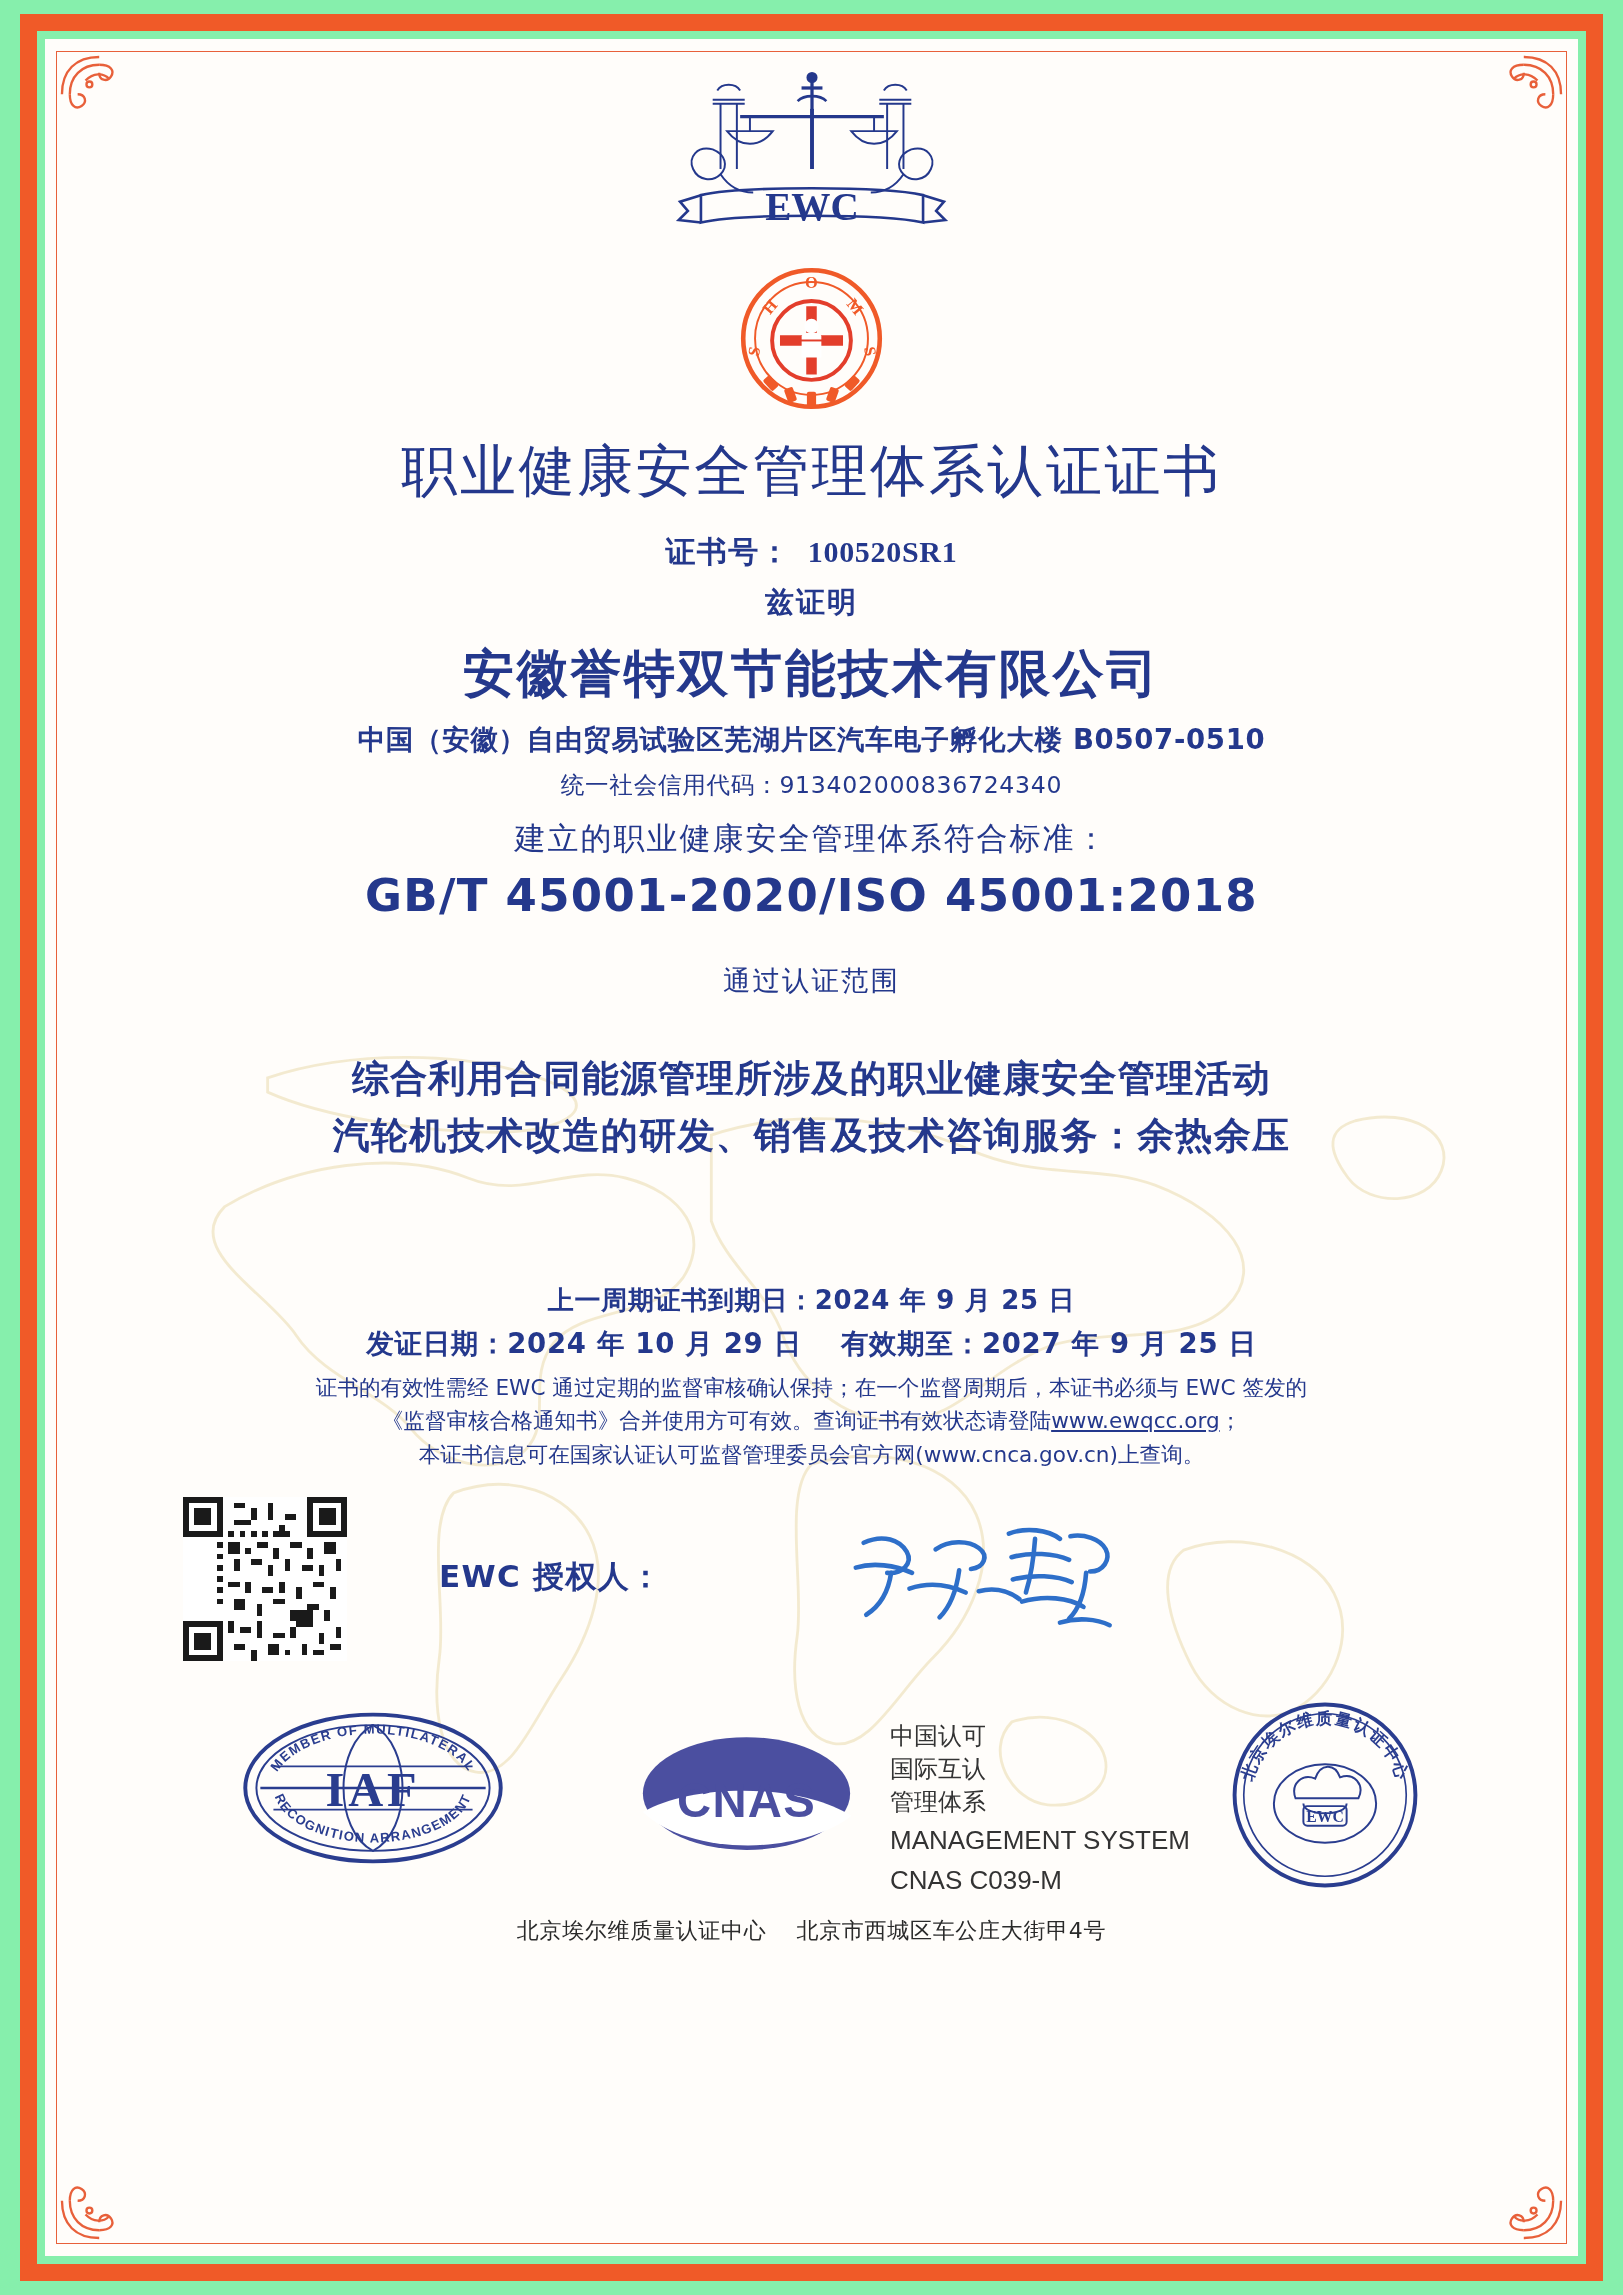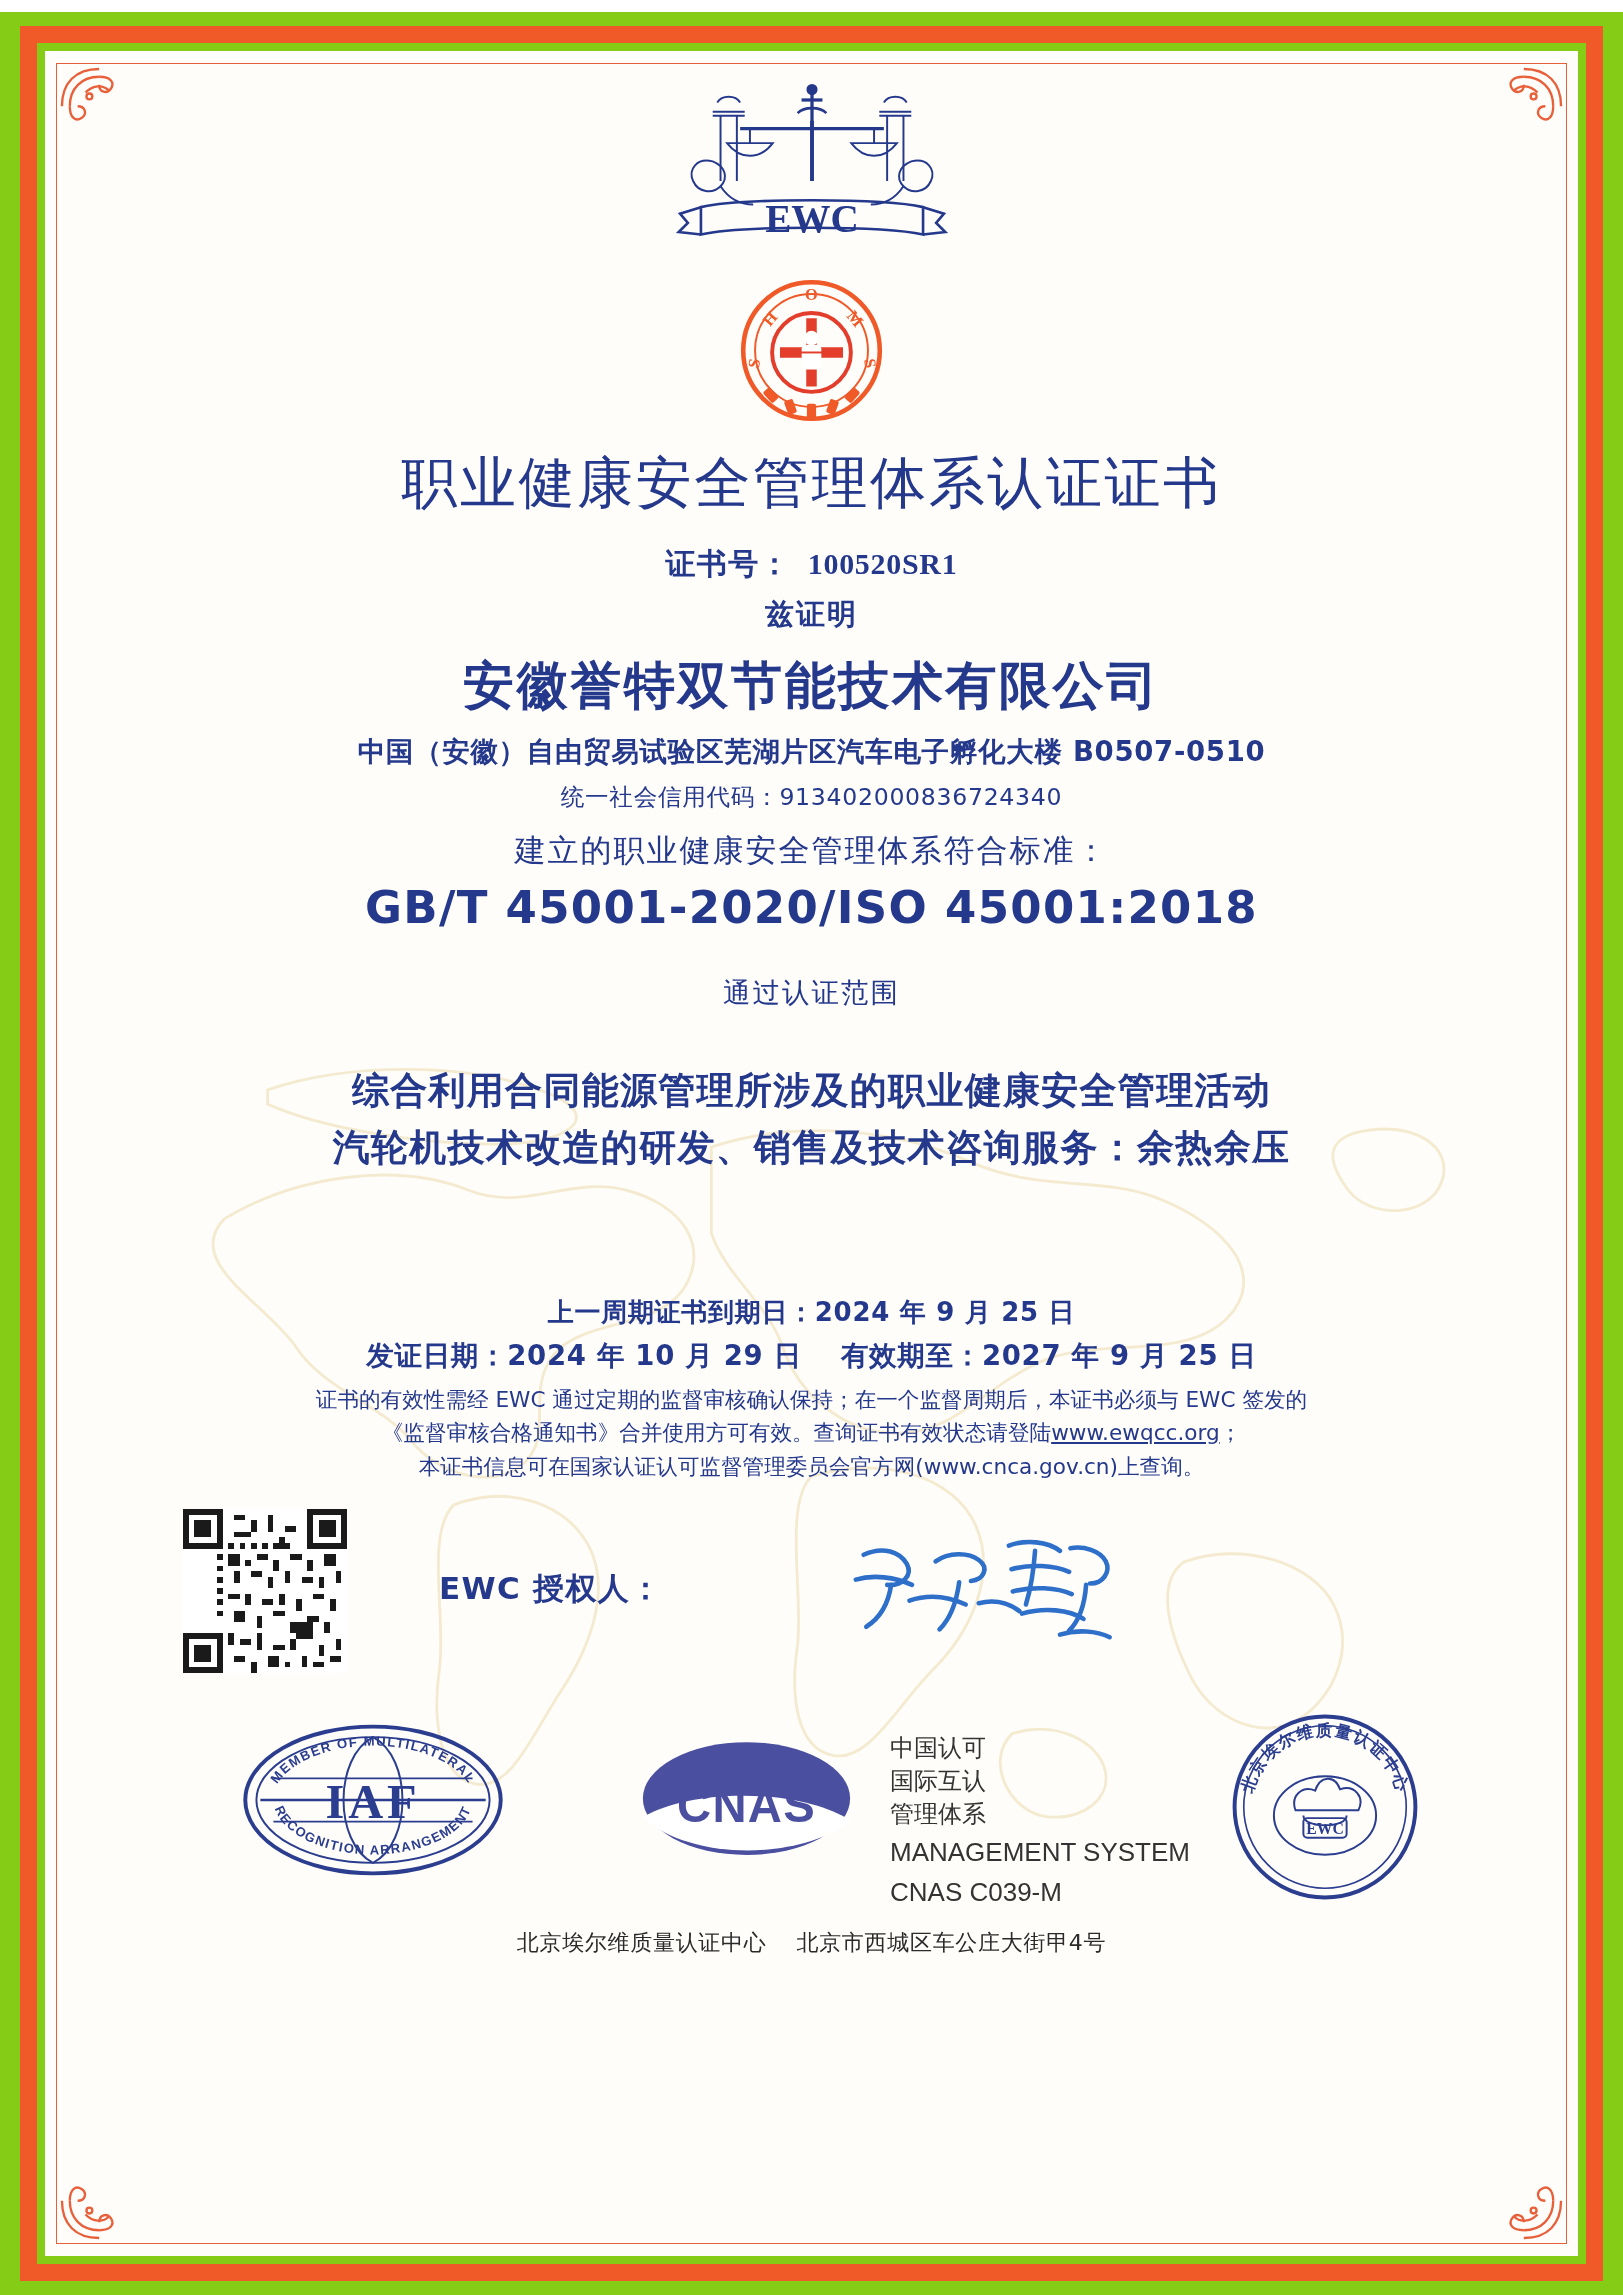--- a/index.html
+++ b/index.html
@@ -19,8 +19,7 @@
   .page {
     position: absolute;
     inset: 0;
-    background: #84cc16;
-    margin-top: 12px;
+    background: #86efac;
   }
   .orange-border {
     position: absolute;

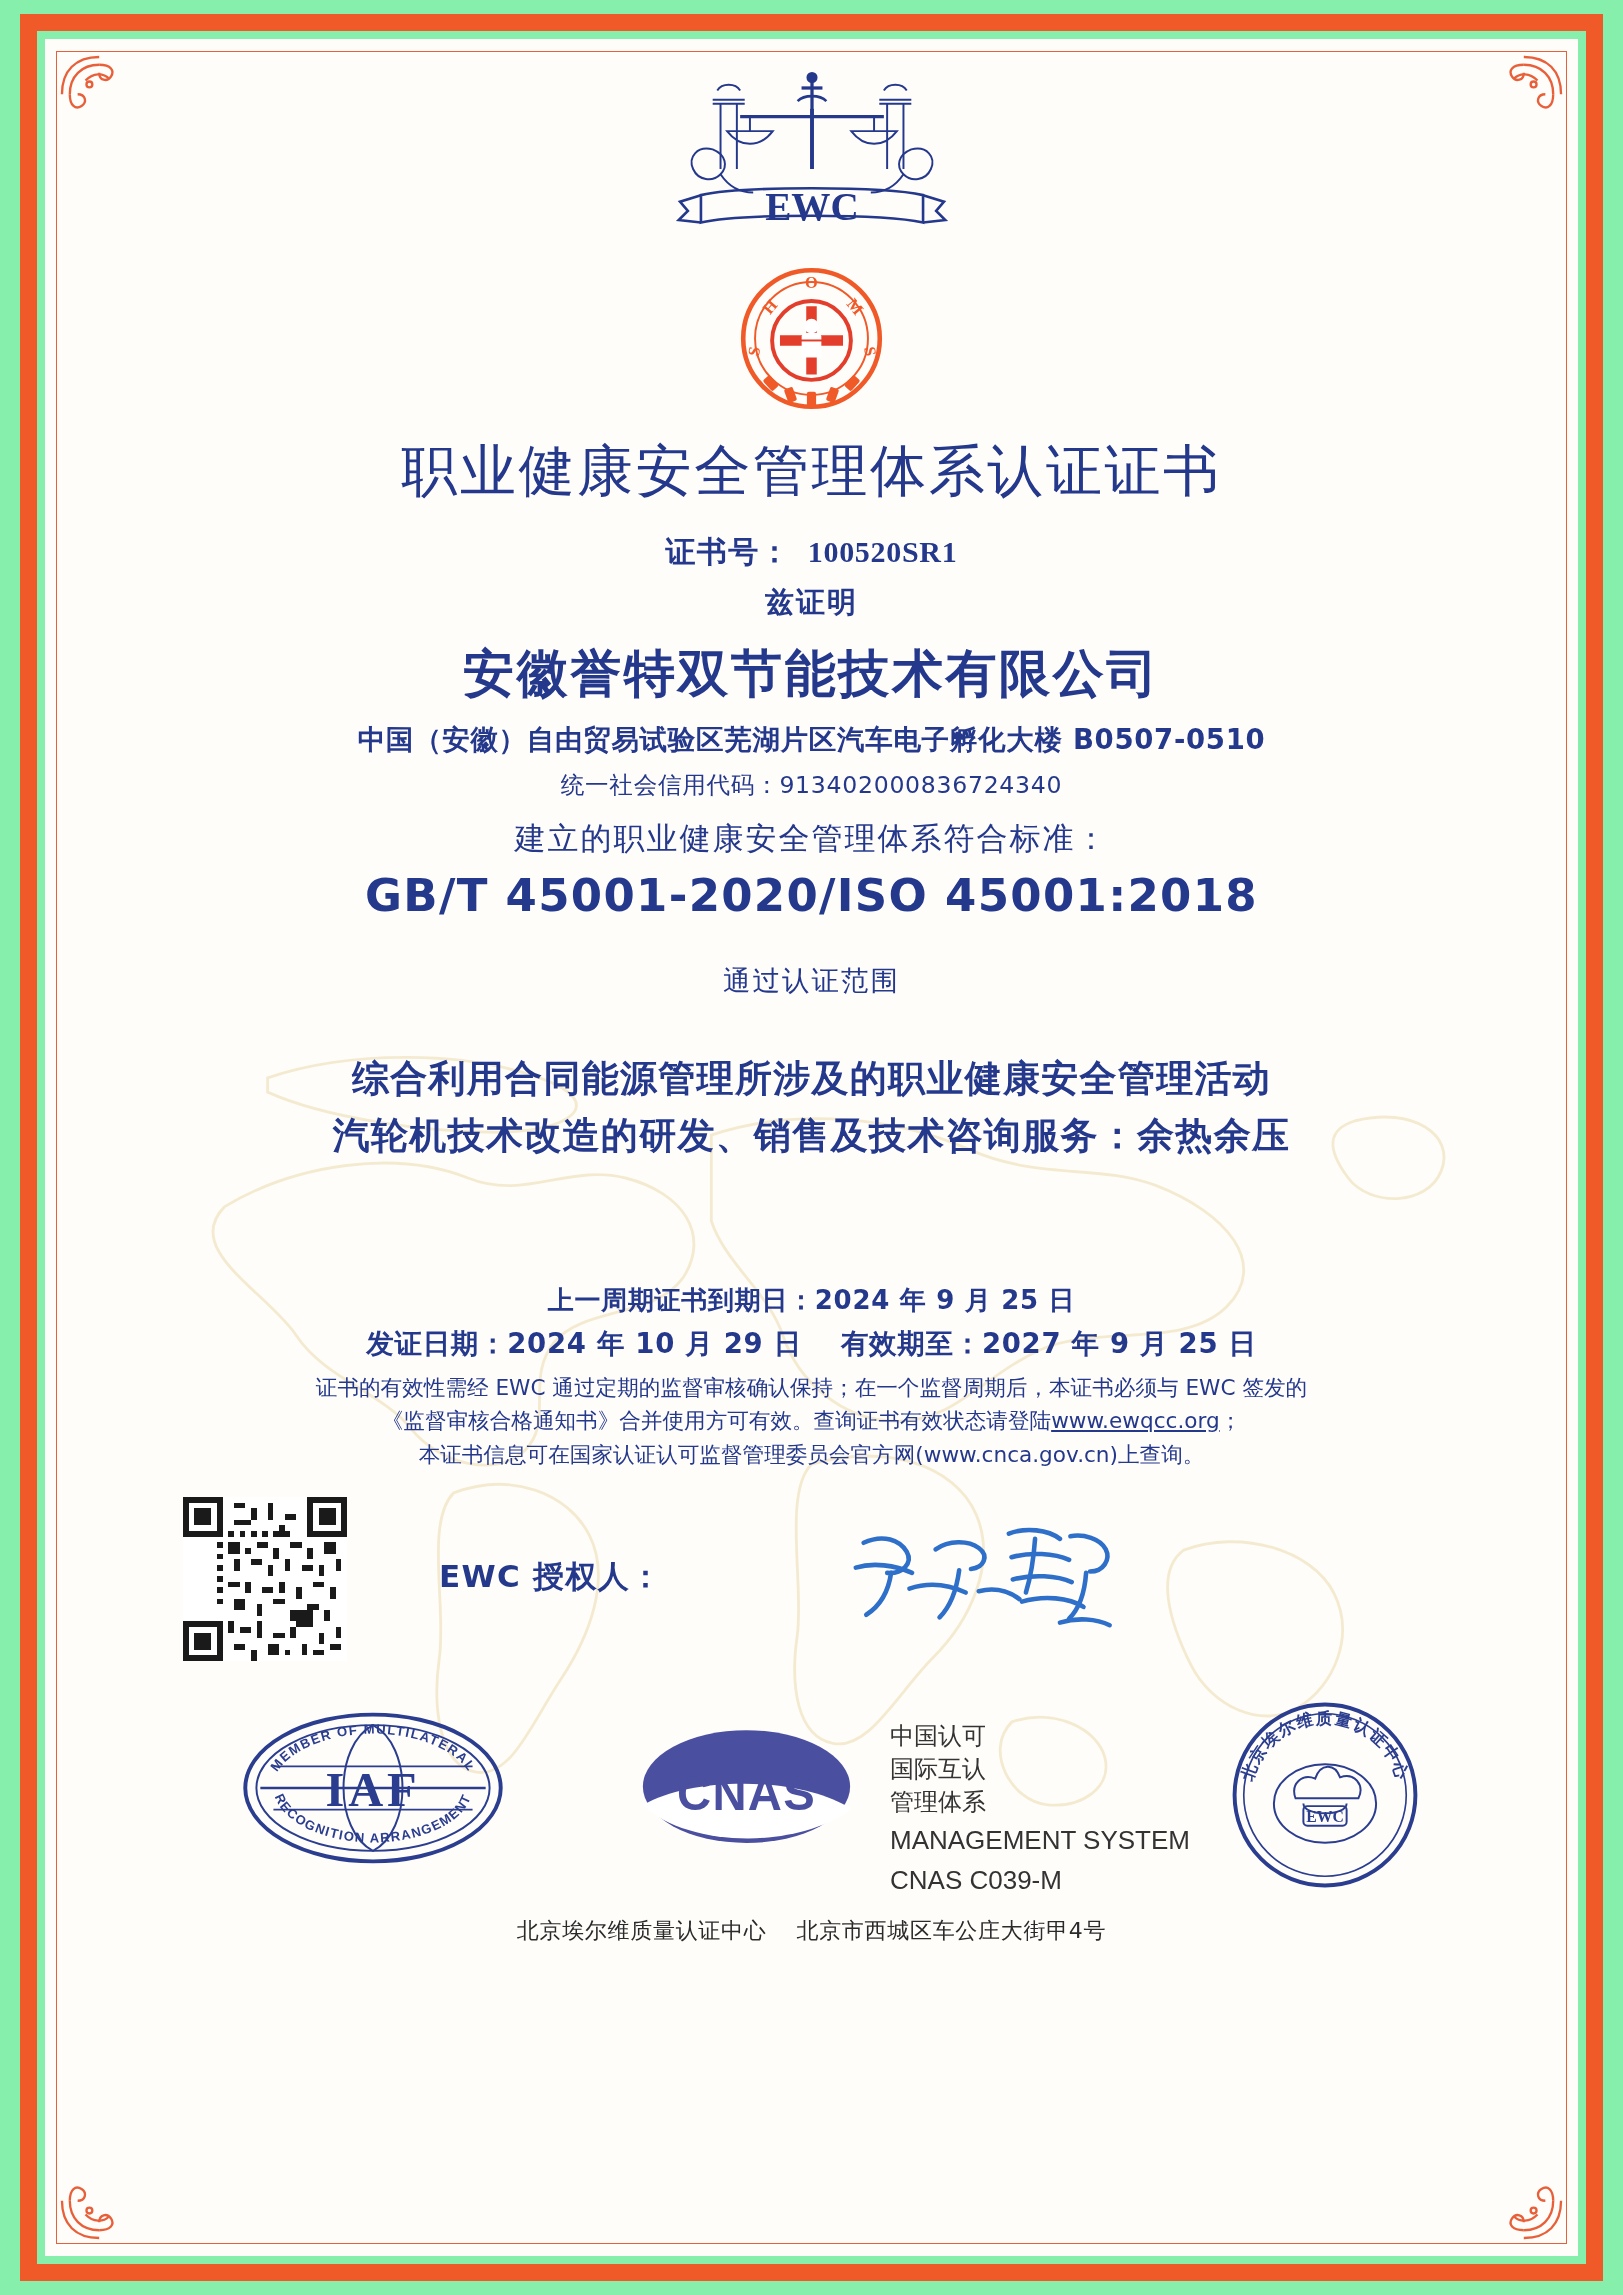--- a/index.html
+++ b/index.html
@@ -263,7 +263,7 @@
   .cnas-mark {
     position: absolute;
     left: 563px;
-    top: 26px;
+    top: 33px;
     width: 223px;
     height: 151px;
     text-align: center;

